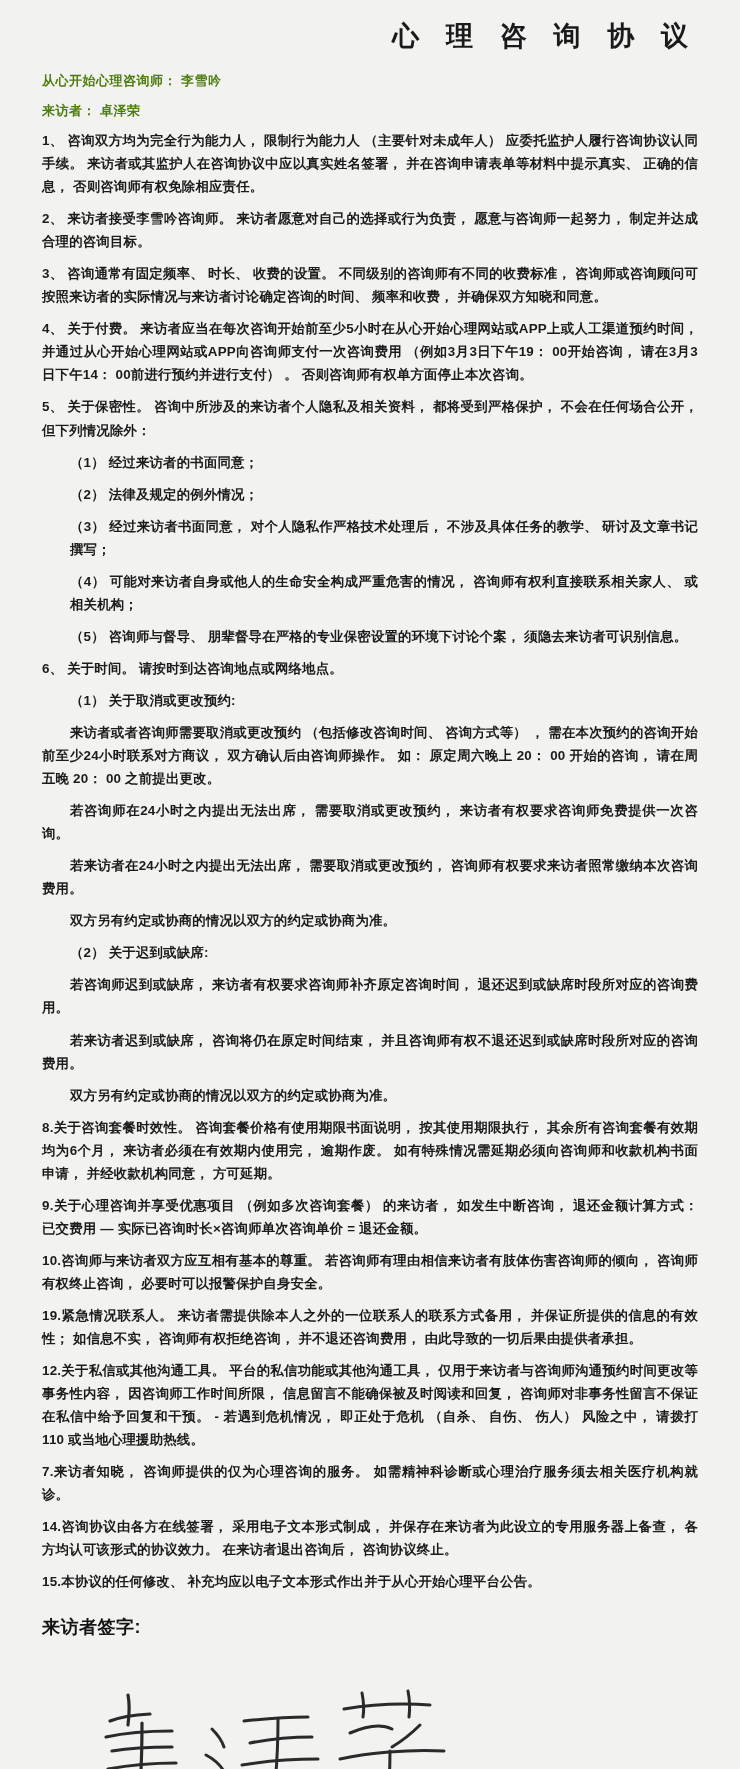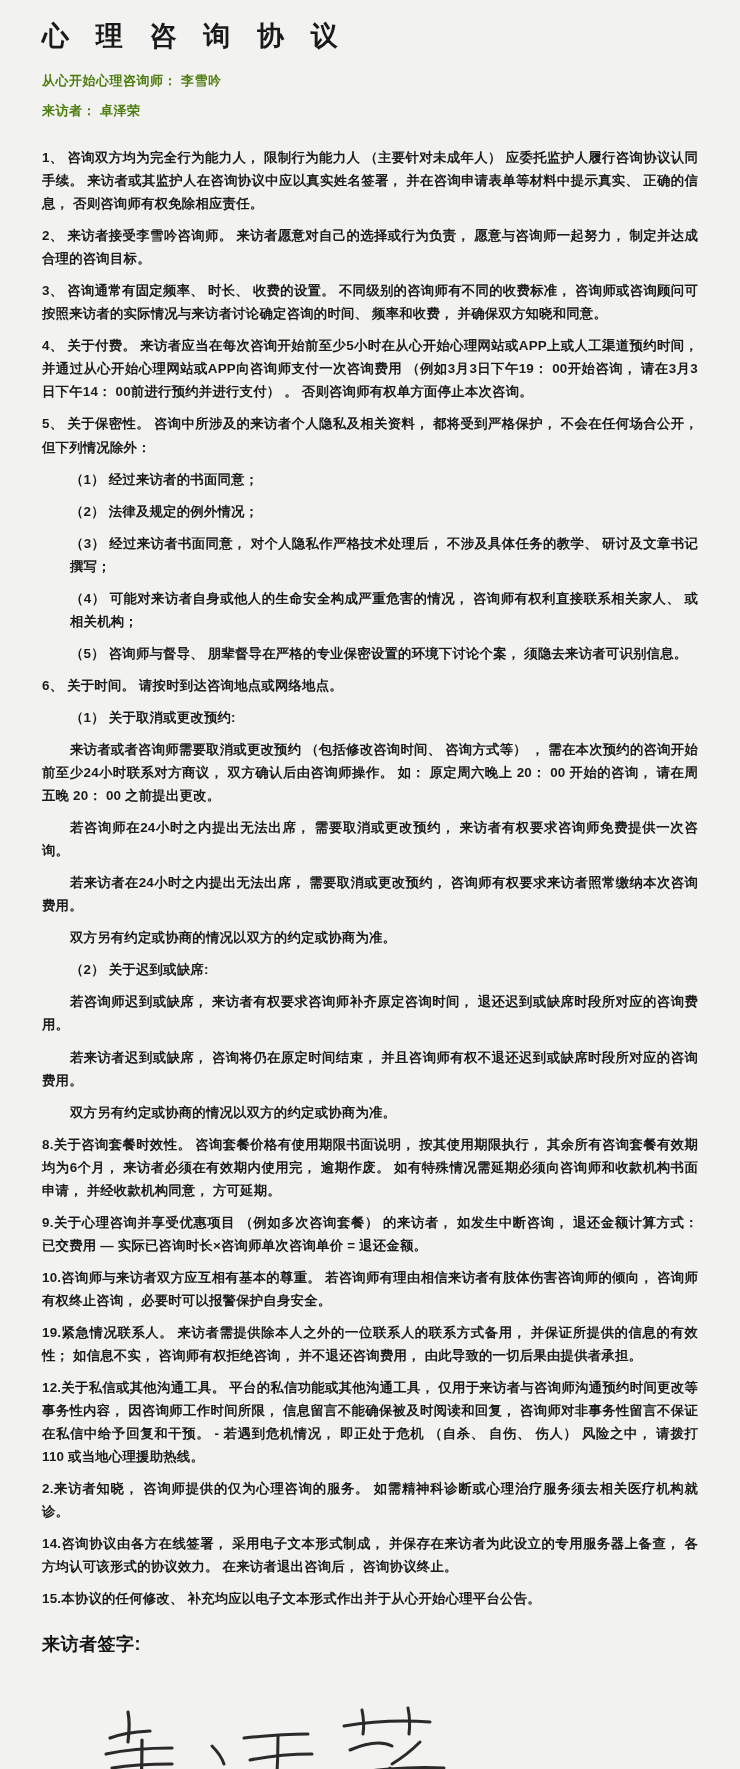--- a/index.html
+++ b/index.html
@@ -20,7 +20,7 @@
     padding: 10px 42px 20px 42px;
   }
   .doc-title {
-    text-align: left;
+    text-align: right;
     font-size: 27px;
     font-weight: bold;
     letter-spacing: 10px;

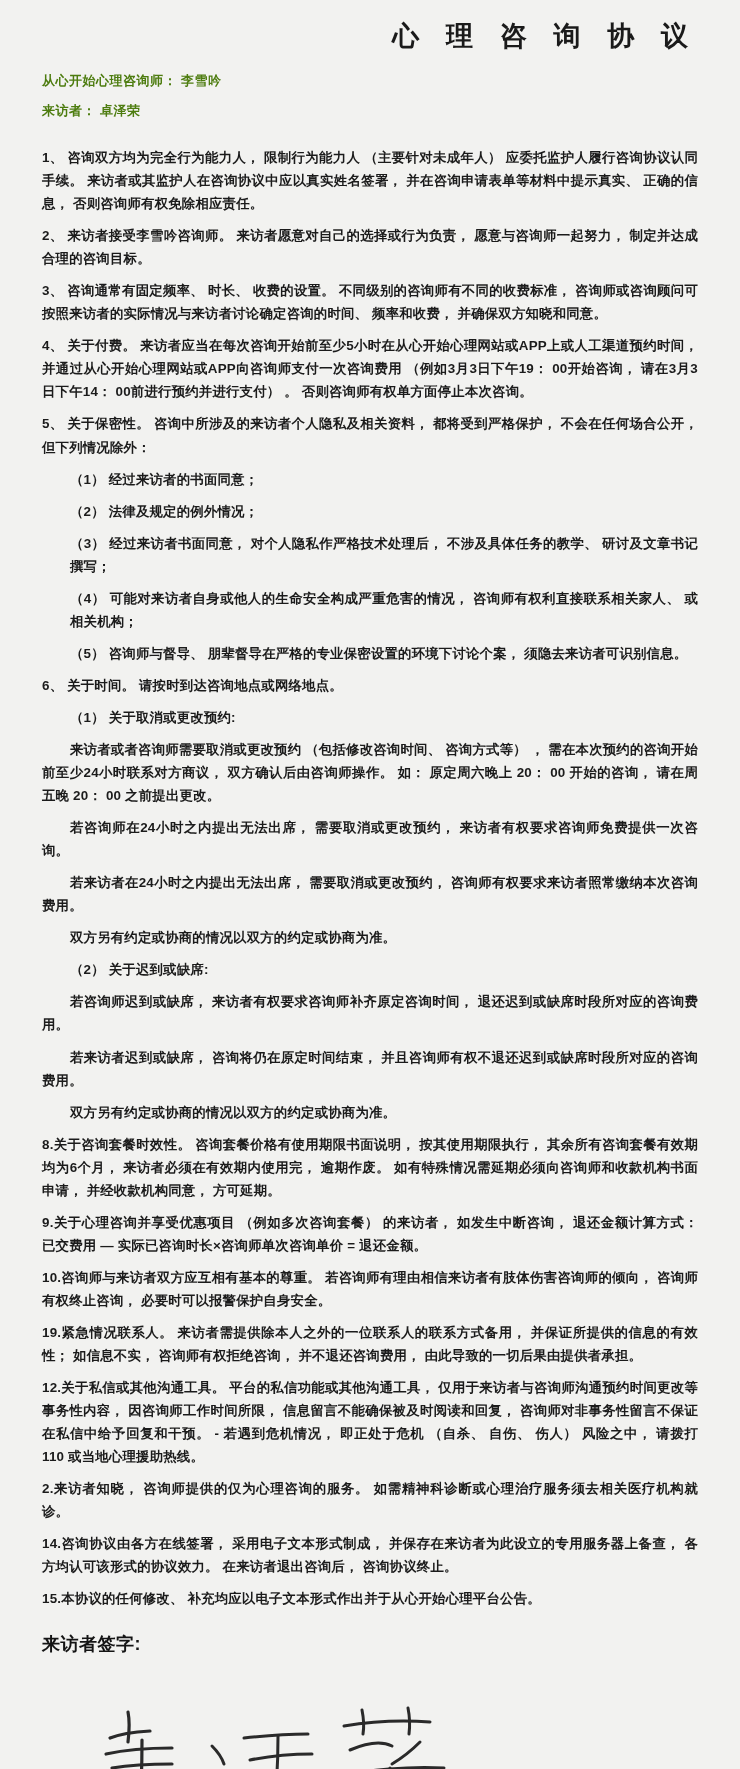--- a/index.html
+++ b/index.html
@@ -36,7 +36,7 @@
     letter-spacing: 0.5px;
   }
   .party-line.second {
-    margin-bottom: 26px;
+    margin-bottom: 9px;
   }
   .clause {
     font-size: 13.4px;

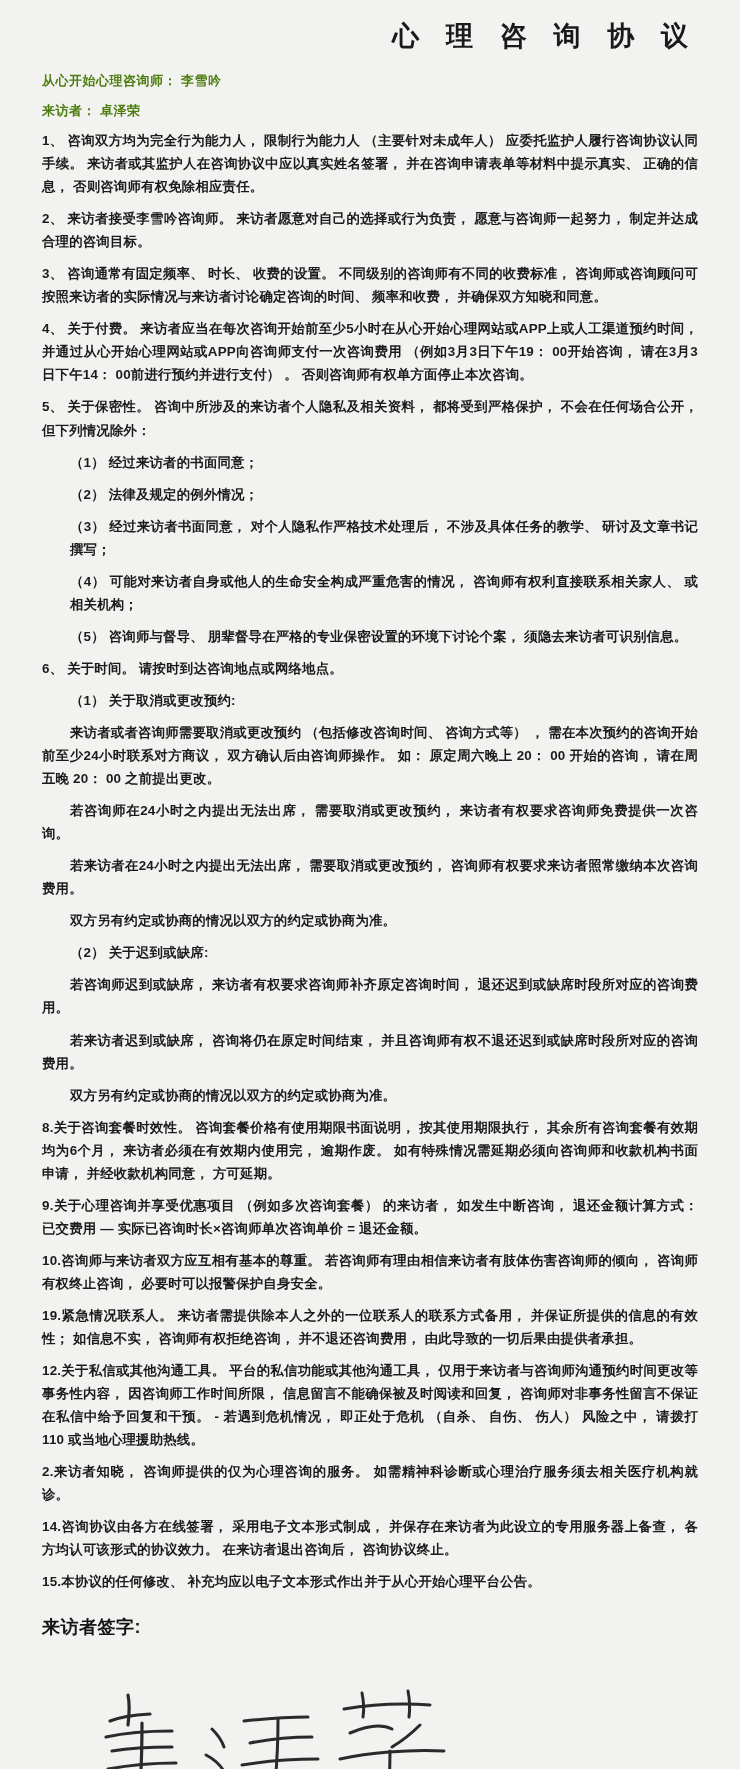--- a/index.html
+++ b/index.html
@@ -109,7 +109,7 @@
   <p class="clause">10.咨询师与来访者双方应互相有基本的尊重。 若咨询师有理由相信来访者有肢体伤害咨询师的倾向， 咨询师有权终止咨询， 必要时可以报警保护自身安全。</p>
   <p class="clause">19.紧急情况联系人。 来访者需提供除本人之外的一位联系人的联系方式备用， 并保证所提供的信息的有效性； 如信息不实， 咨询师有权拒绝咨询， 并不退还咨询费用， 由此导致的一切后果由提供者承担。</p>
   <p class="clause">12.关于私信或其他沟通工具。 平台的私信功能或其他沟通工具， 仅用于来访者与咨询师沟通预约时间更改等事务性内容， 因咨询师工作时间所限， 信息留言不能确保被及时阅读和回复， 咨询师对非事务性留言不保证在私信中给予回复和干预。 - 若遇到危机情况， 即正处于危机 （自杀、 自伤、 伤人） 风险之中， 请拨打 110 或当地心理援助热线。</p>
-  <p class="clause">2.来访者知晓， 咨询师提供的仅为心理咨询的服务。 如需精神科诊断或心理治疗服务须去相关医疗机构就诊。</p>
+  <p class="clause">7.来访者知晓， 咨询师提供的仅为心理咨询的服务。 如需精神科诊断或心理治疗服务须去相关医疗机构就诊。</p>
   <p class="clause">14.咨询协议由各方在线签署， 采用电子文本形式制成， 并保存在来访者为此设立的专用服务器上备查， 各方均认可该形式的协议效力。 在来访者退出咨询后， 咨询协议终止。</p>
   <p class="clause">15.本协议的任何修改、 补充均应以电子文本形式作出并于从心开始心理平台公告。</p>
 

